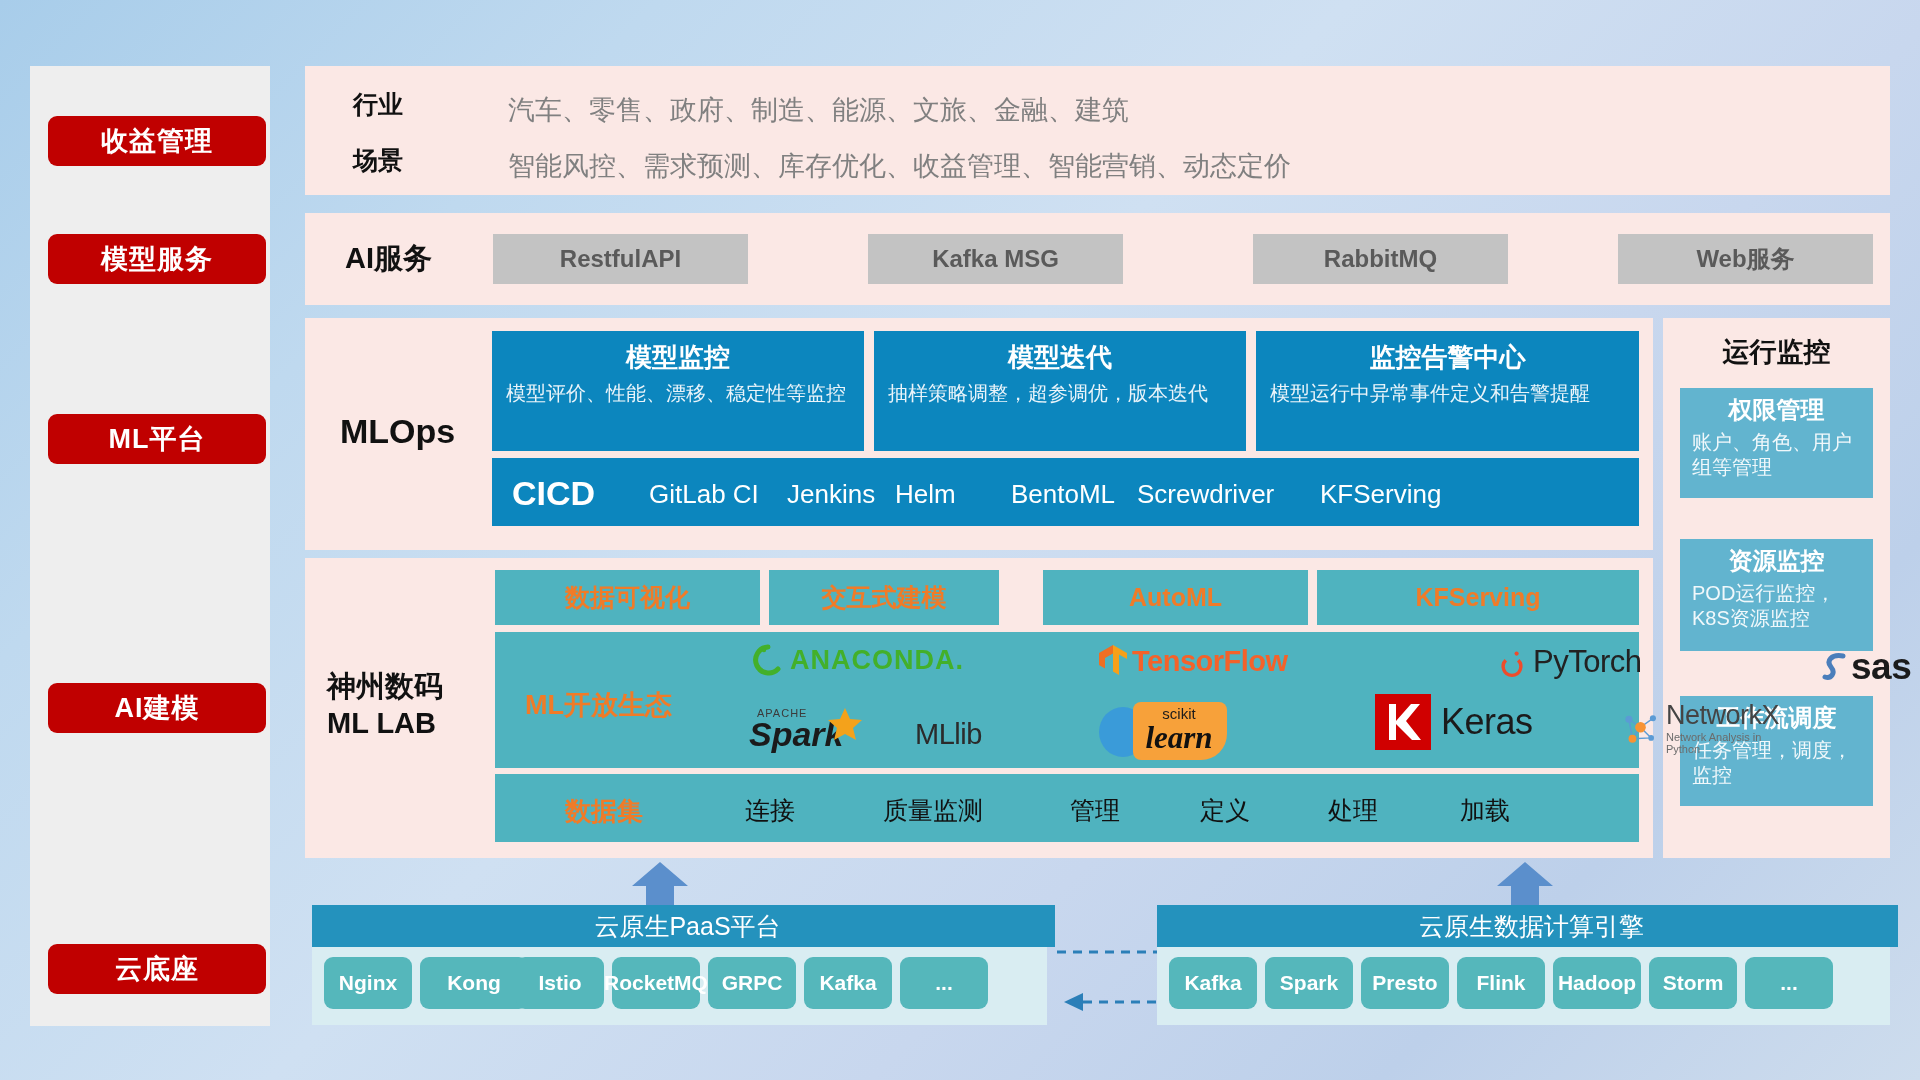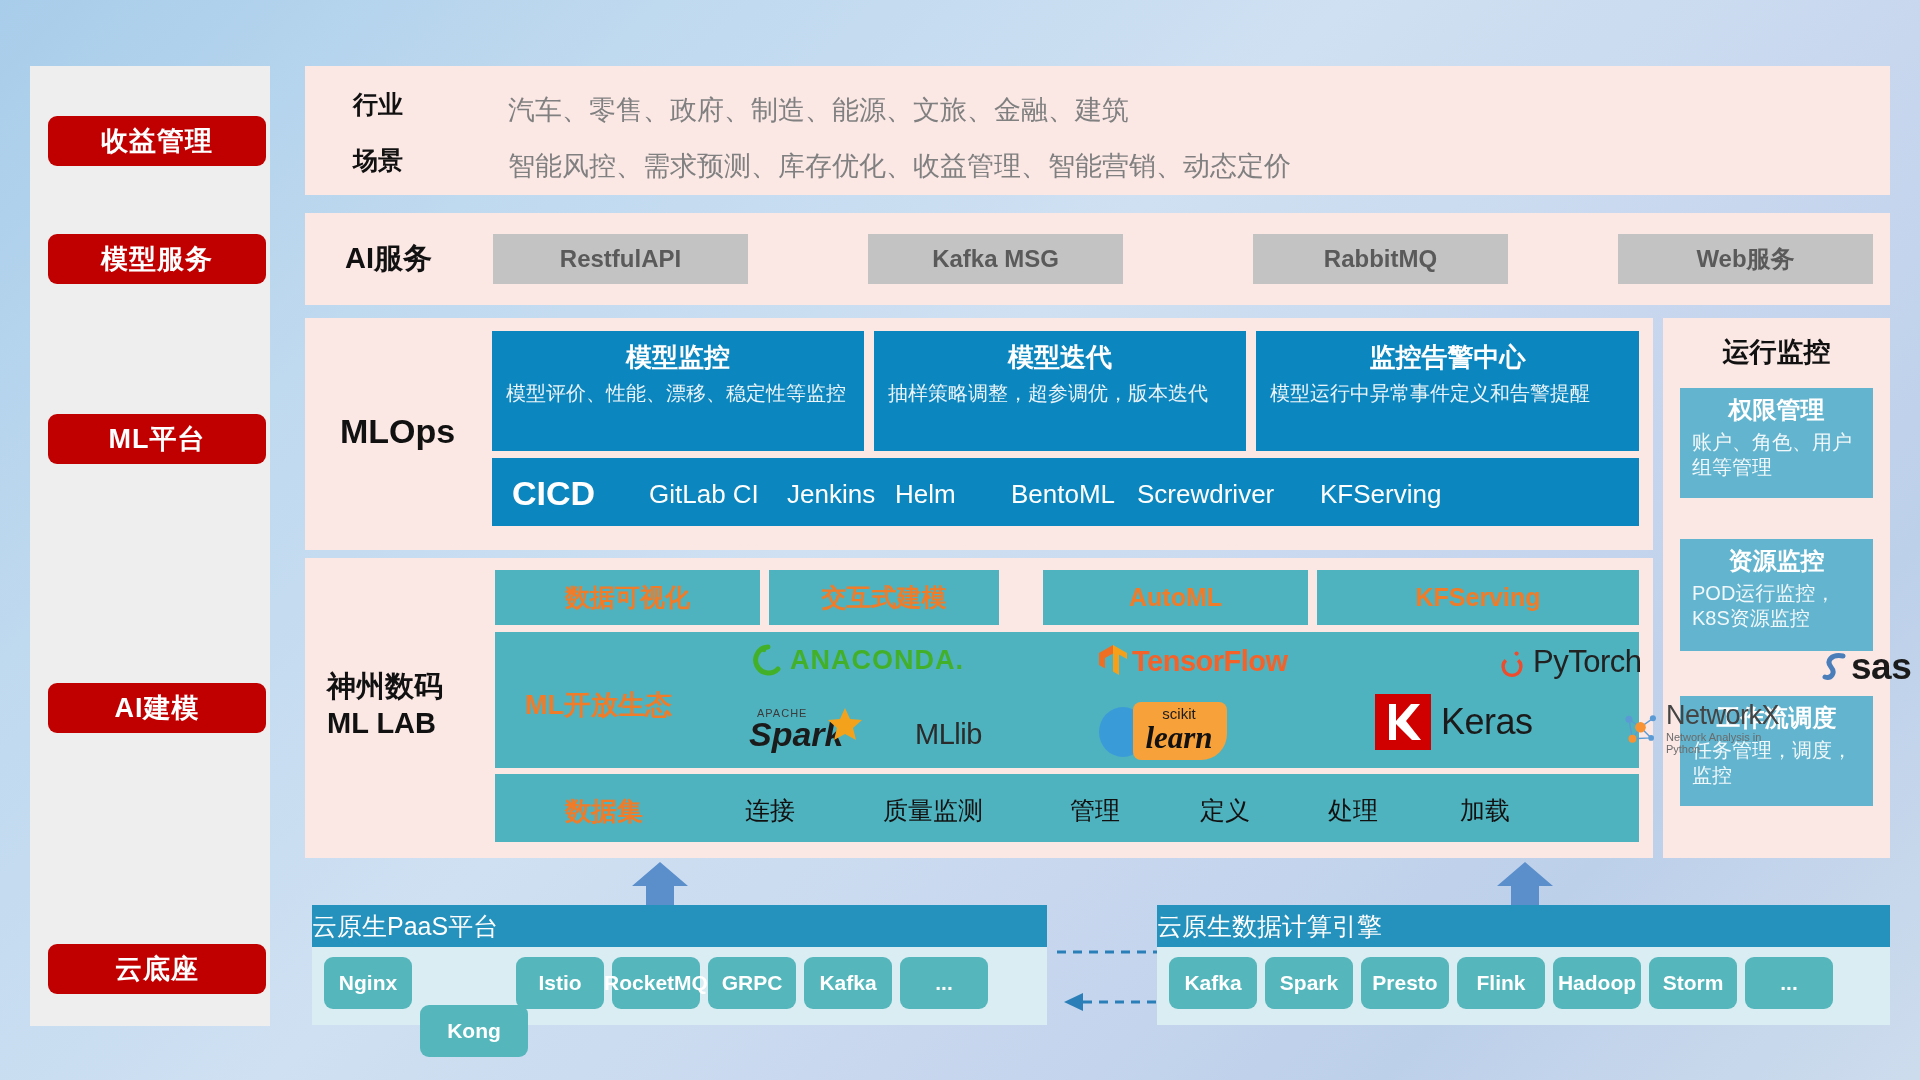--- a/index.html
+++ b/index.html
@@ -61,7 +61,7 @@
   .ds-item{position:absolute;color:#111;font-size:25px;text-align:center;}
 
   
-  .cloud-head{position:absolute;background:#2492bd;color:#fff;font-size:25px;display:flex;align-items:center;}
+  .cloud-head{position:absolute;background:#2492bd;color:#fff;font-size:25px;display:flex;align-items:center;justify-content:center;padding-left:8px;}
   .cloud-body{position:absolute;background:#d9edf2;}
   .cloud-chip{
     position:absolute;background:#55b7bb;border-radius:9px;color:#fff;font-size:21px;font-weight:bold;

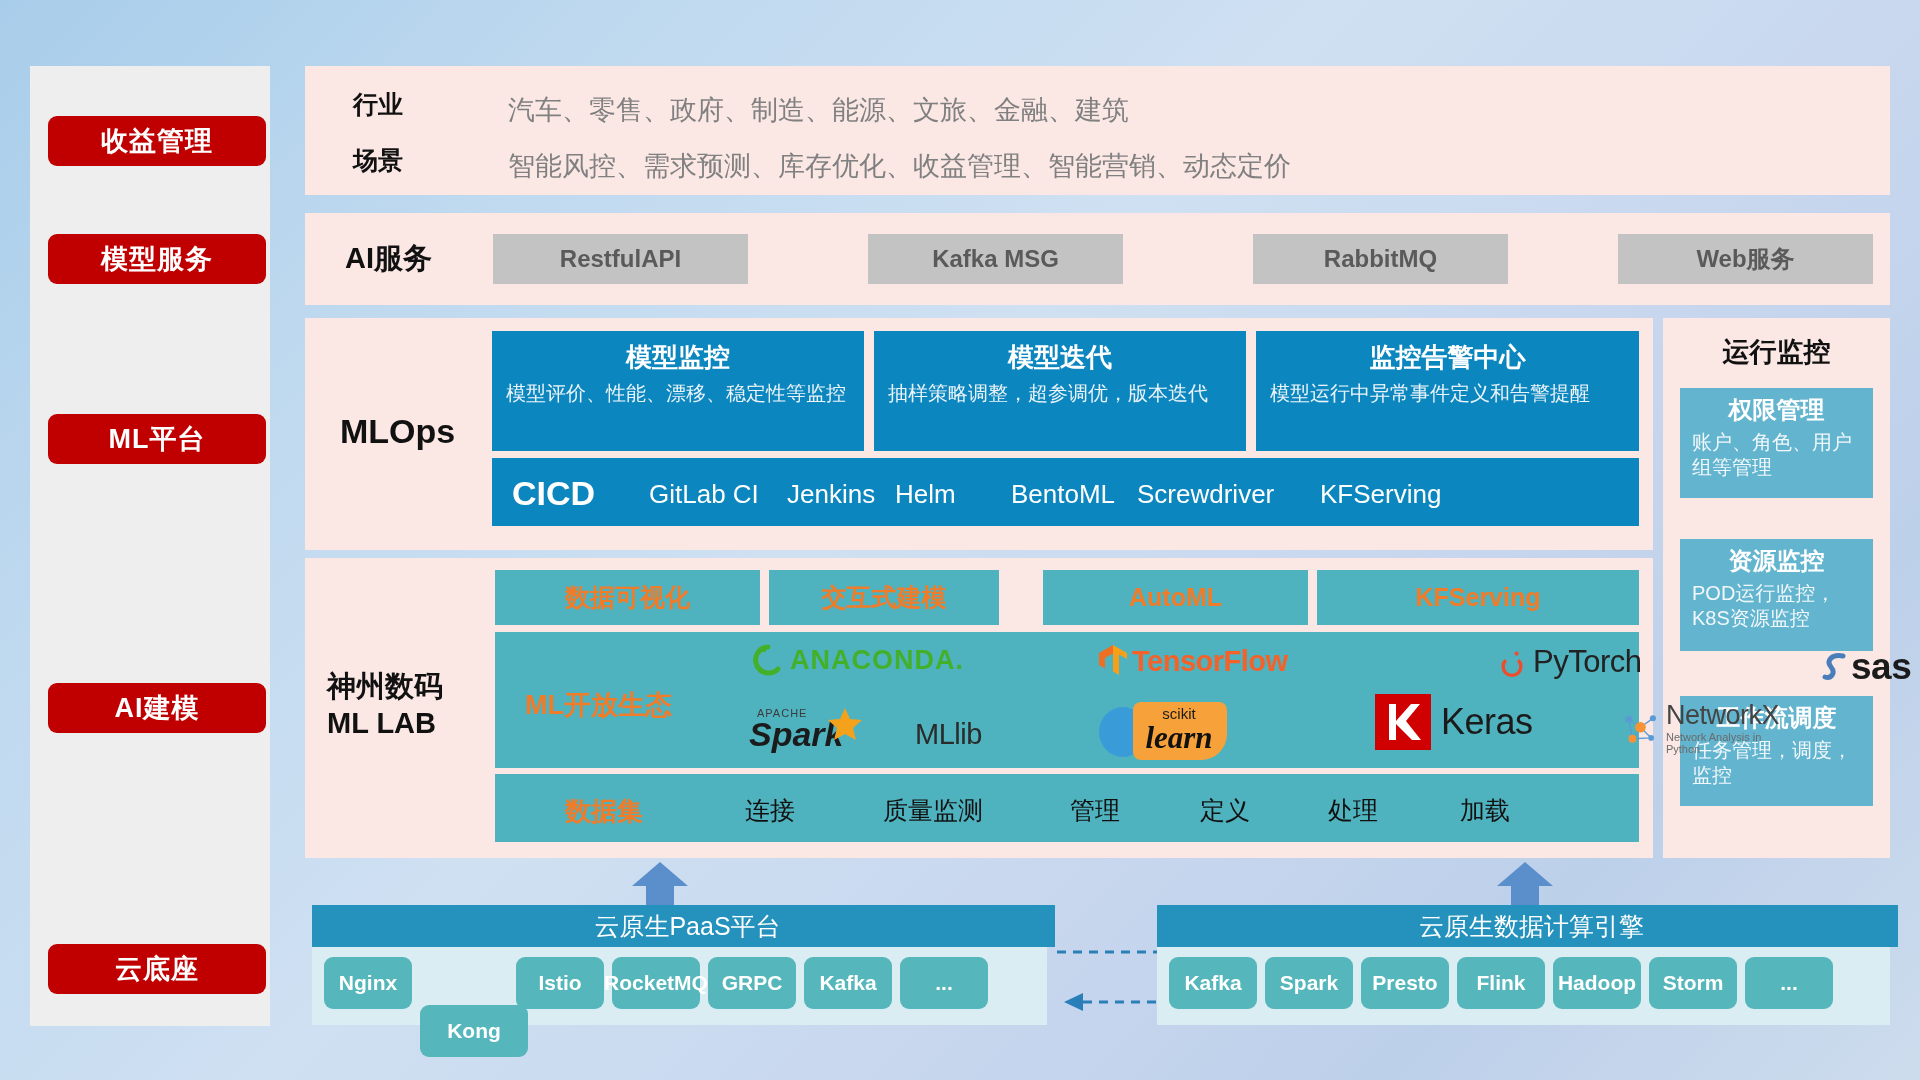--- a/index.html
+++ b/index.html
@@ -293,7 +293,7 @@
     <div class="cloud-chip" style="left:12px;top:10px;width:88px;height:52px;">
         <span>Nginx</span>
       </div>
-    <div class="cloud-chip" style="left:108px;top:10px;width:108px;height:52px;margin-top:48px;">
+    <div class="cloud-chip" style="left:108px;top:10px;width:108px;height:52px;">
         <span>Kong</span>
       </div>
     <div class="cloud-chip" style="left:204px;top:10px;width:88px;height:52px;">

